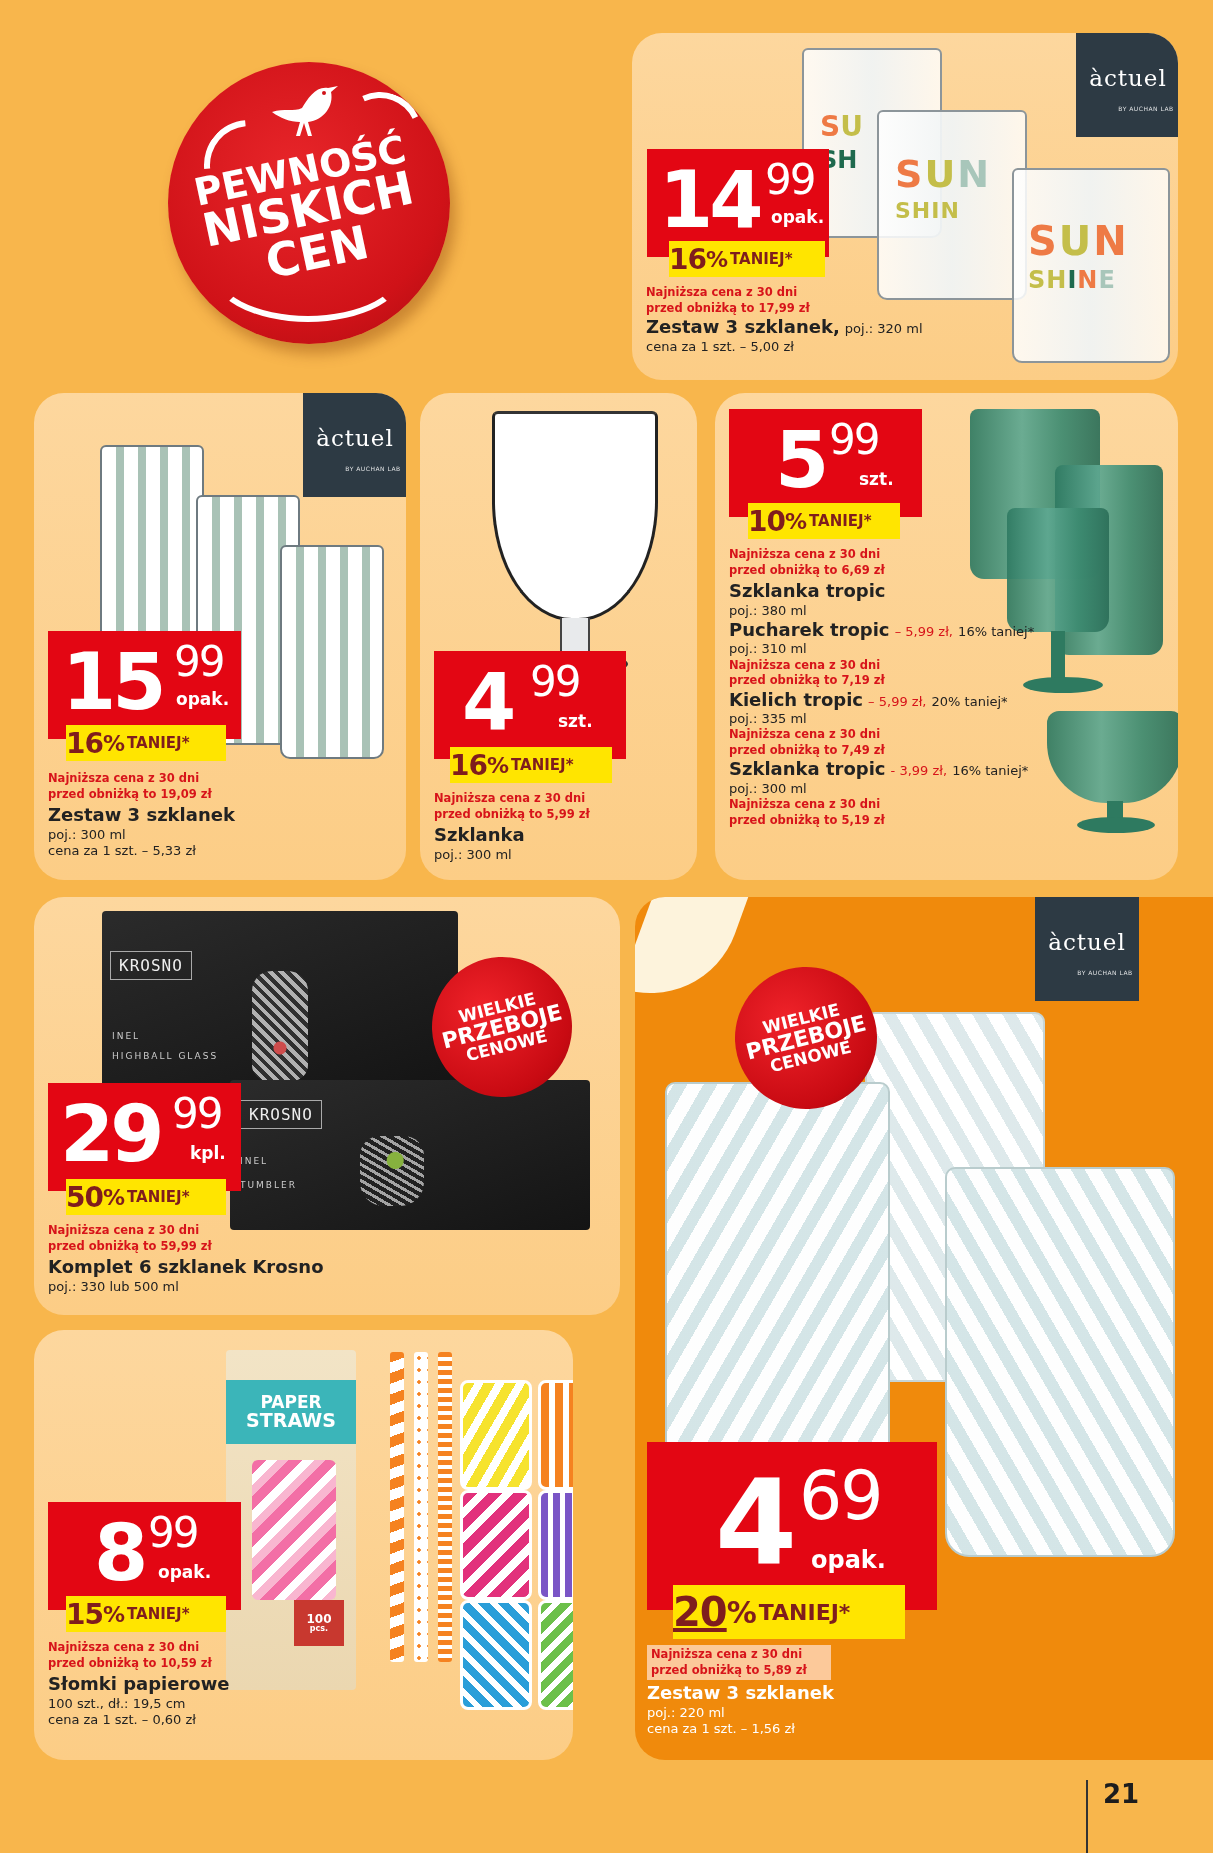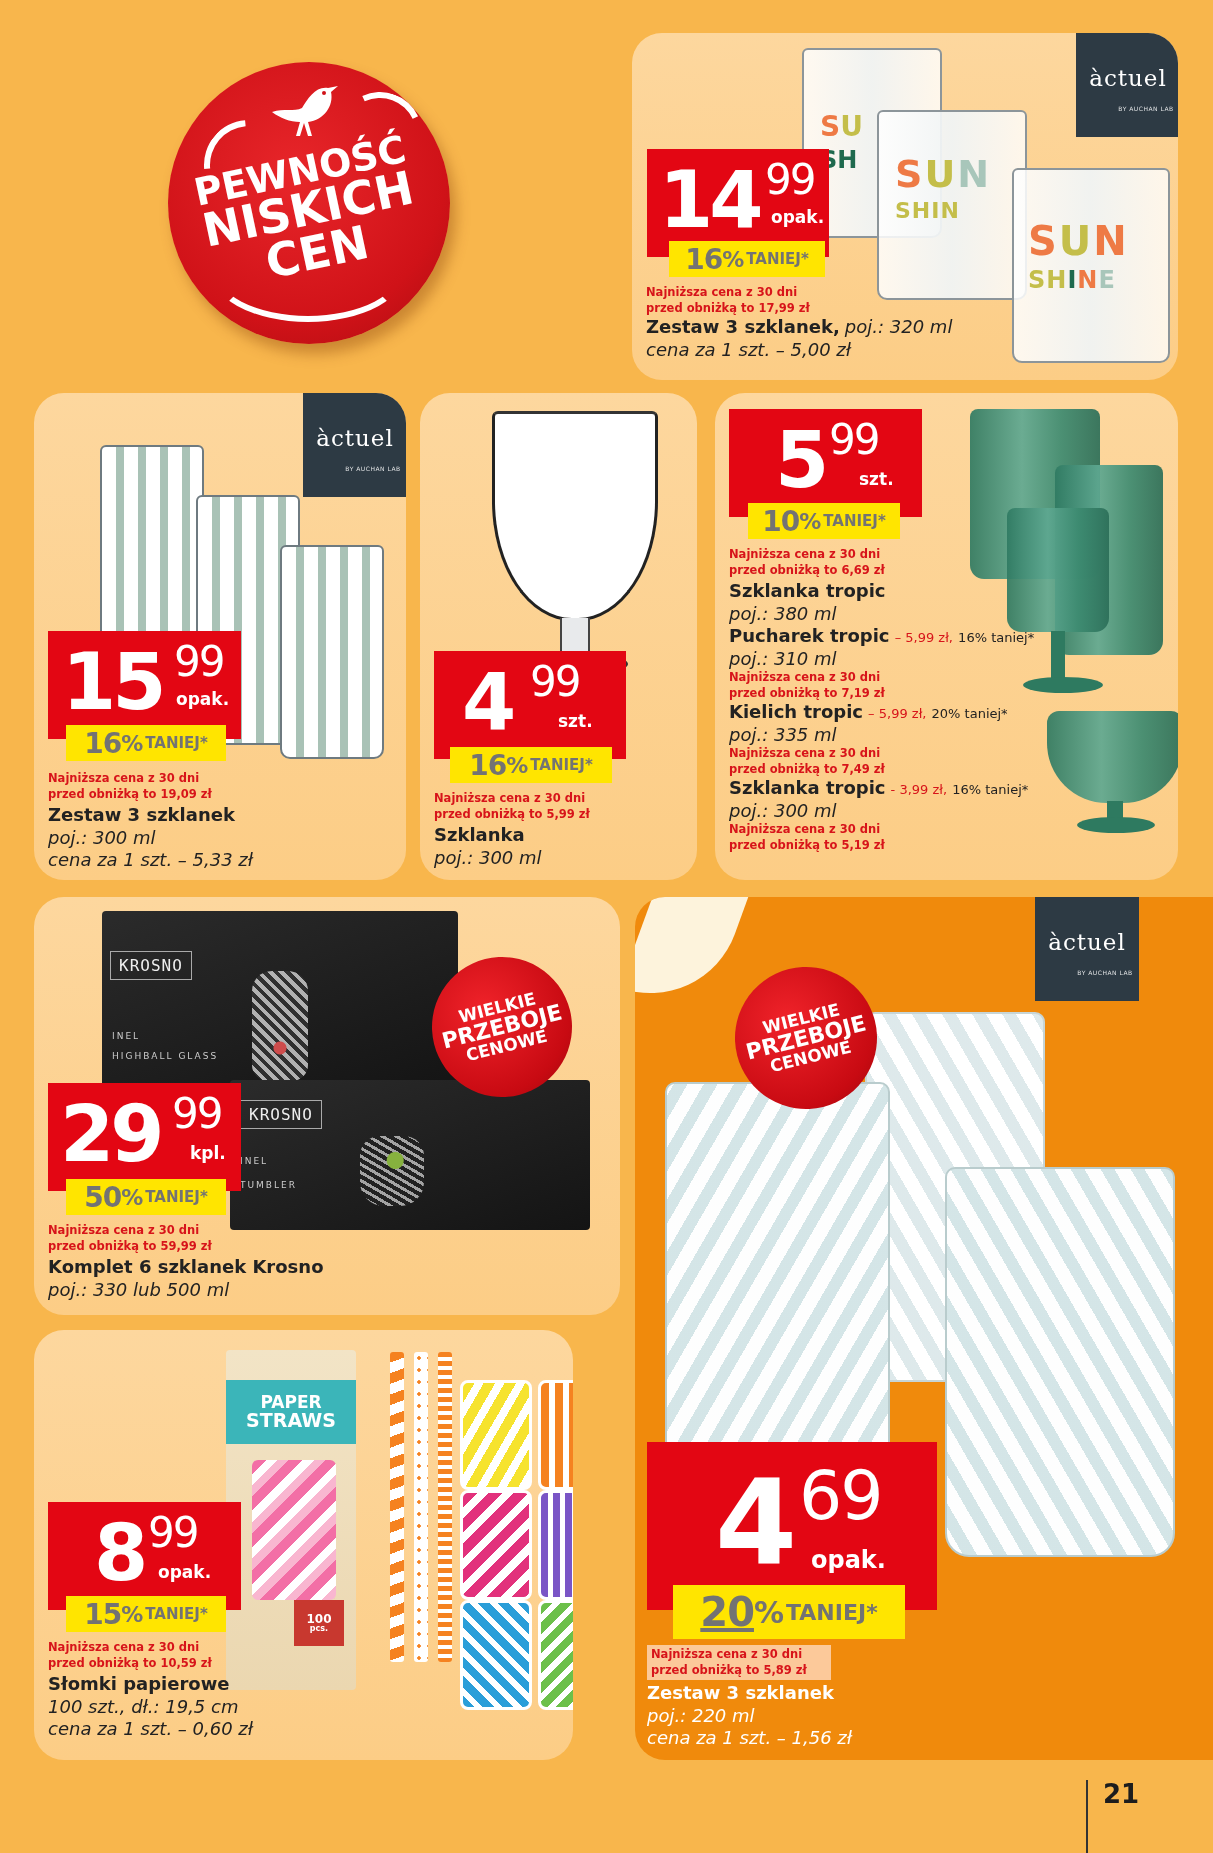--- a/index.html
+++ b/index.html
@@ -56,9 +56,9 @@
   .discount {
     position: absolute;
     background: #FFE500;
-    color: #737373;
+    color: #7f1d1d;
     font-weight: bold;
-    display: flex; align-items: center; justify-content: center;
+    display: flex; align-items: center; justify-content: flex-start;
     white-space: nowrap;
   }
   .discount .pct { font-size: 28px; letter-spacing: -1px; }

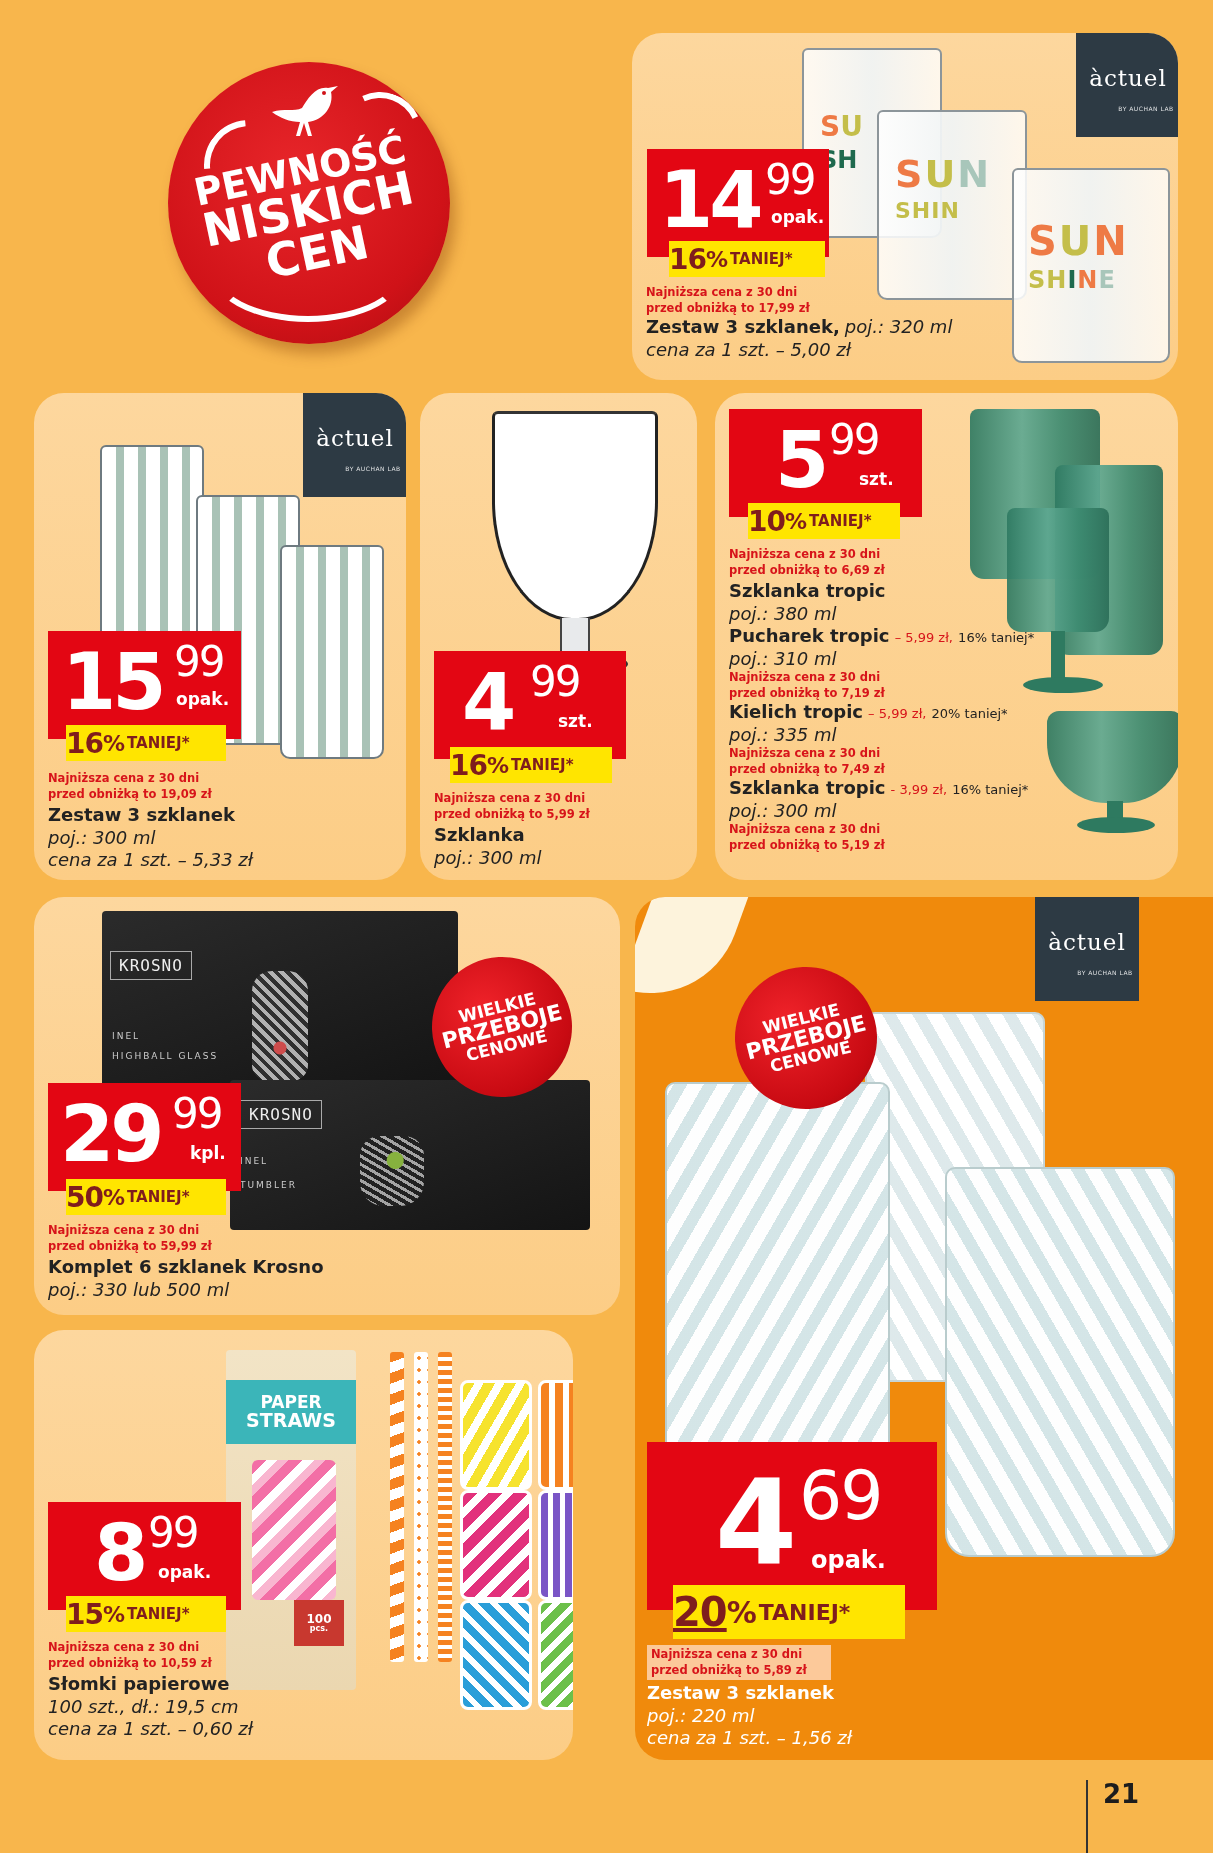--- a/index.html
+++ b/index.html
@@ -68,7 +68,7 @@
   .info { position: absolute; line-height: 1.25; }
   .lowest { color: #D7141A; font-size: 11.5px; font-weight: bold; line-height: 1.35; }
   .title { font-size: 18px; font-weight: bold; color: #222; margin-top: 2px; }
-  .detail { font-size: 18px; color: #222; font-style: italic; }
+  .detail { font-size: 13px; color: #222; }
   .sub-price { color: #D7141A; font-size: 13px; }
   .sub-pct { font-size: 13px; color: #222; font-weight: normal; }
 

